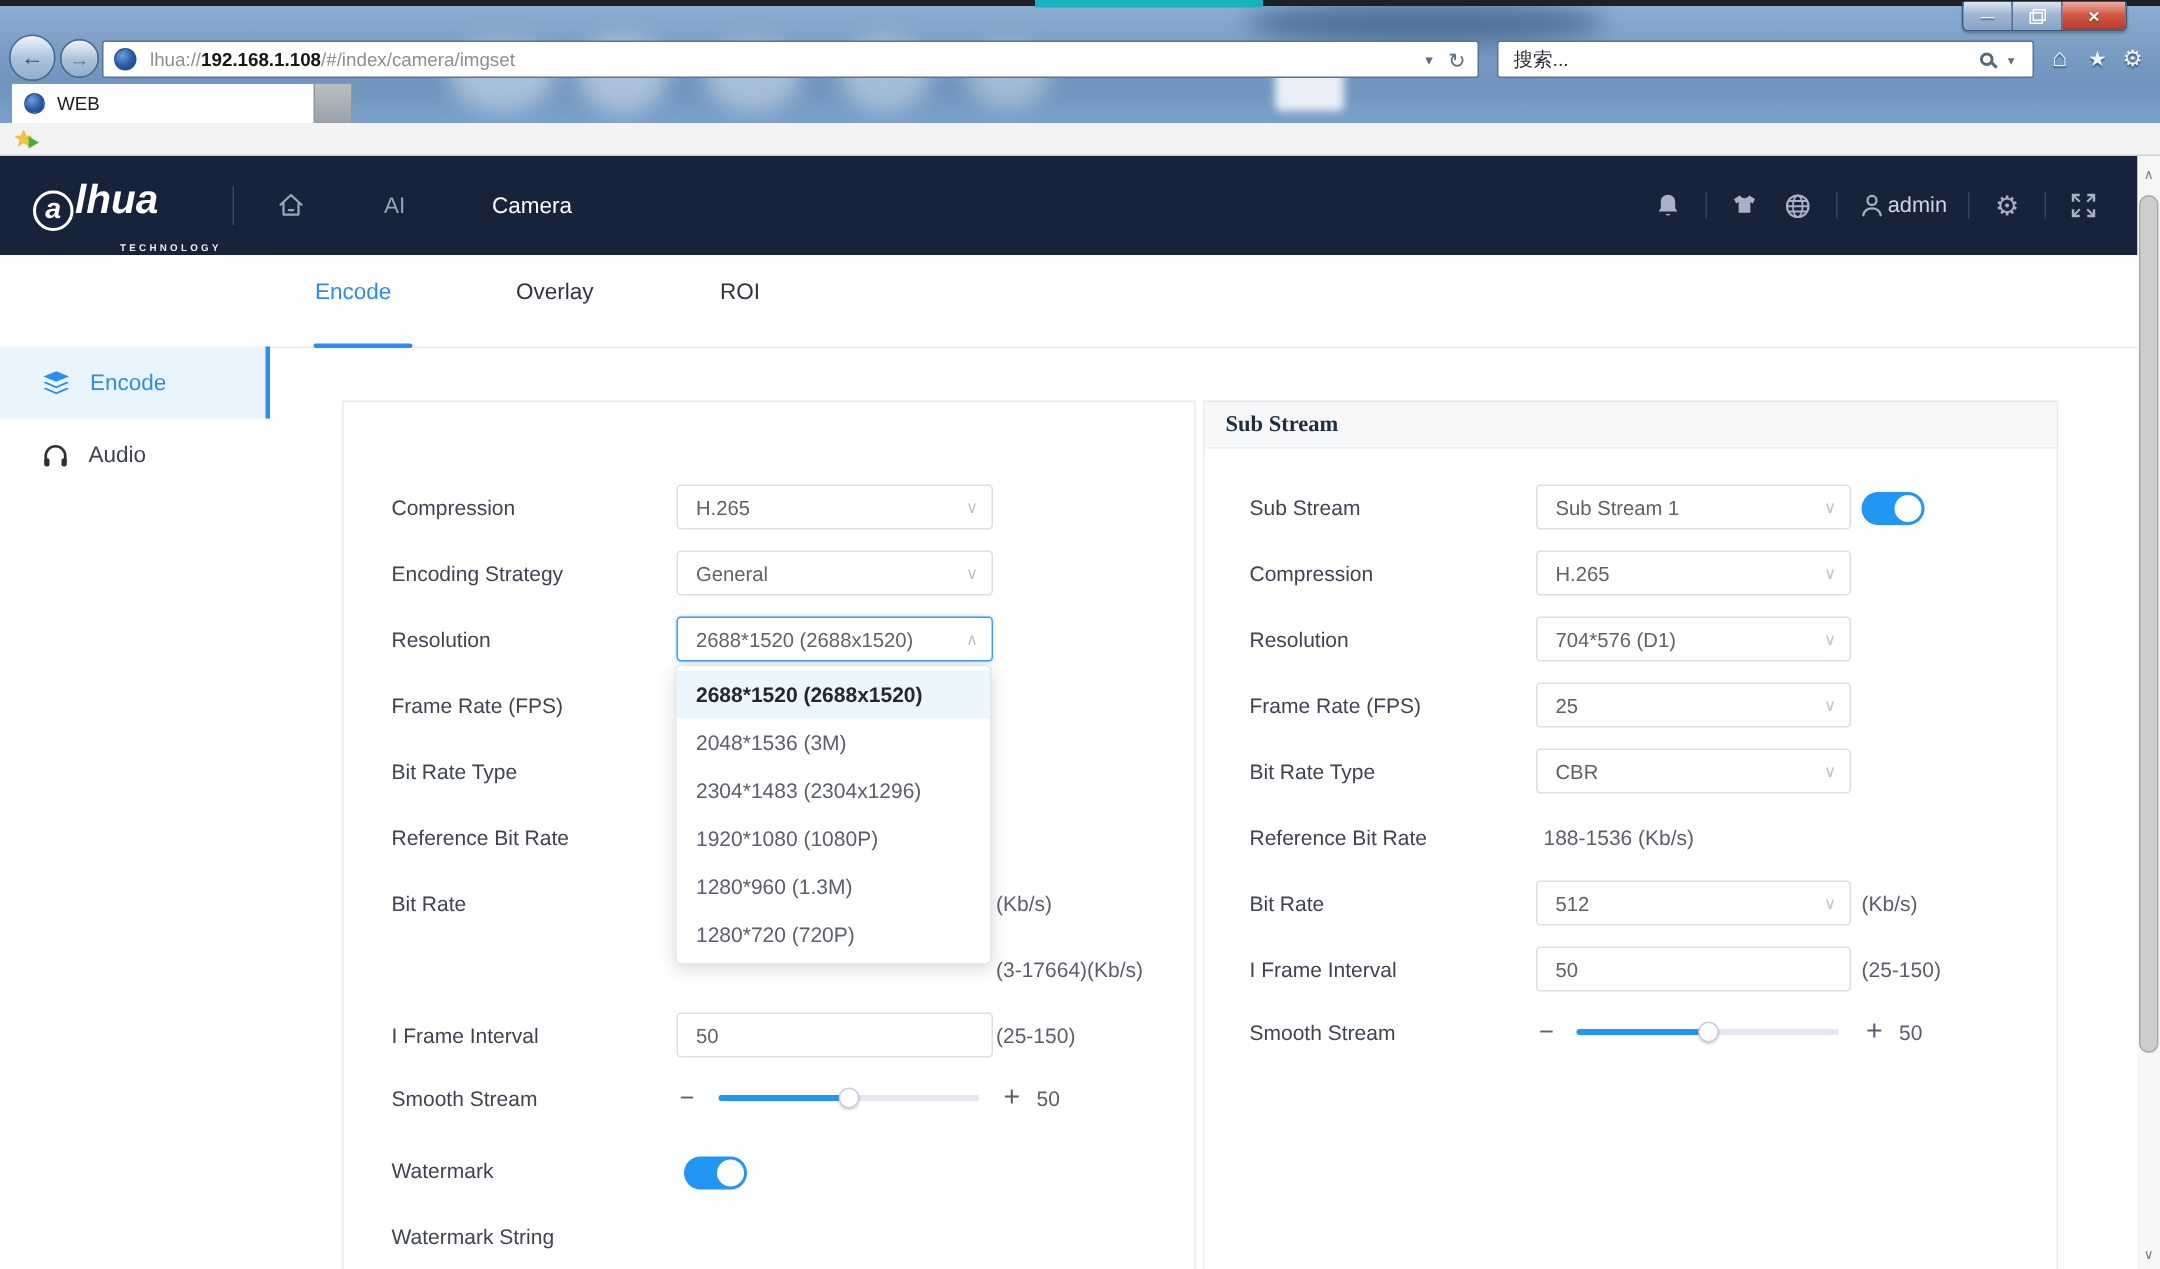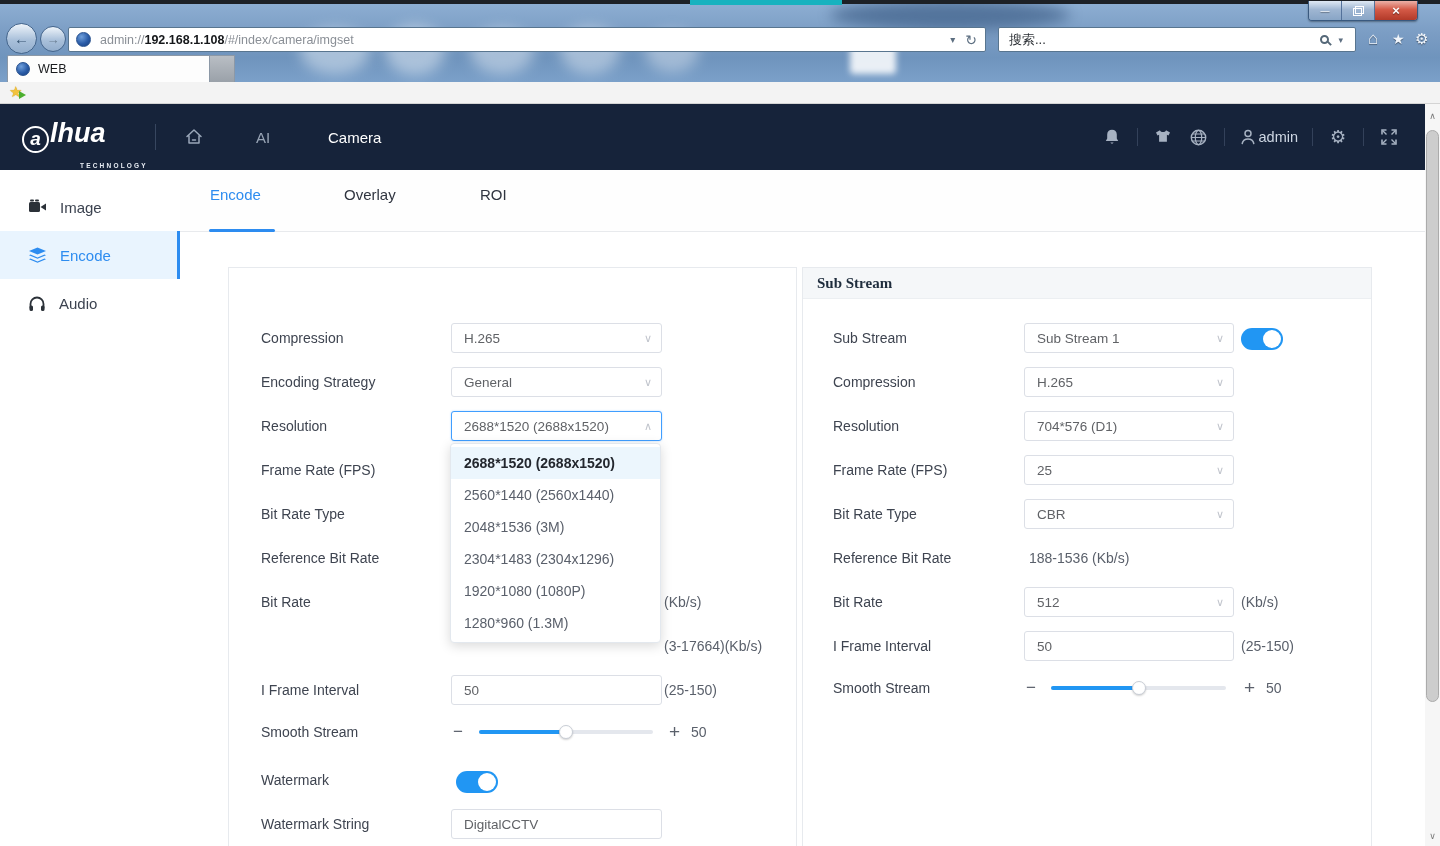--- a/index.html
+++ b/index.html
@@ -133,7 +133,7 @@
 
     <div class="addr-bar">
       <span class="favicon" style="margin-left:7px;"></span>
-      <span class="url-text"><span>admin://</span><span class="url-host">192.168.1.108</span><span>/#/index/camera/imgset</span></span>
+      <span class="url-text"><span>lhua://</span><span class="url-host">192.168.1.108</span><span>/#/index/camera/imgset</span></span>
       <span class="addr-right" style="margin-right:8px;gap:10px;">
         <span style="font-size:10px;">▾</span>
         <span style="font-size:14px;">↻</span>

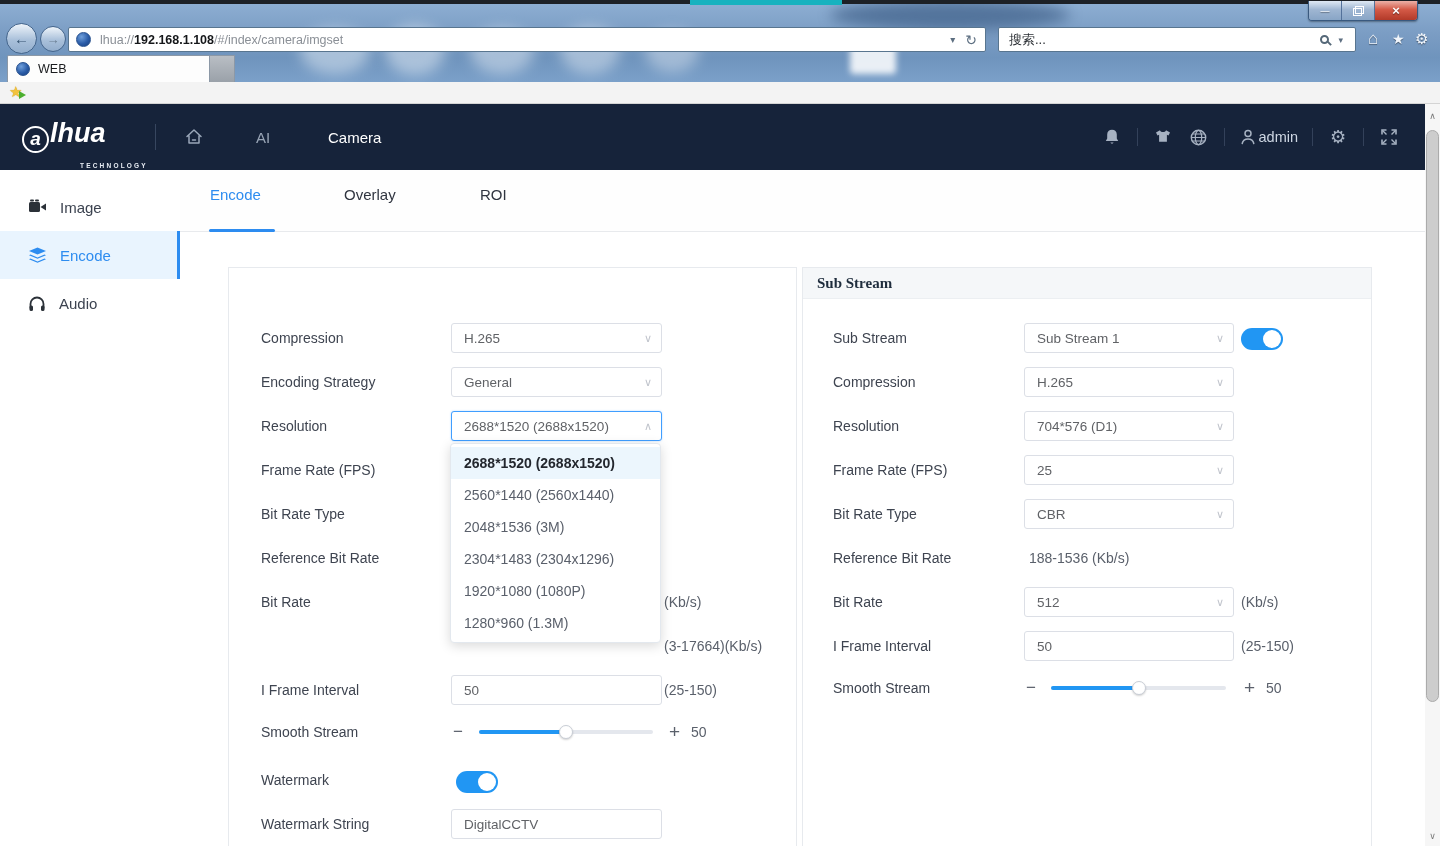--- a/index.html
+++ b/index.html
@@ -227,15 +227,6 @@
 </div>
 
 <div class="sidebar">
-  <div class="side-item" style="top:13px;">
-    <svg width="19" height="16" viewBox="0 0 19 16">
-        <rect x="1" y="3" width="11" height="10" rx="1.5" fill="#2b3138"></rect>
-        <path d="M12.5 8l5.5-3.6v7.2L12.5 8z" fill="#2b3138"></path>
-        <rect x="2" y="0.5" width="4" height="2" rx="1" fill="#2b3138"></rect>
-        <rect x="7" y="0.5" width="4" height="2" rx="1" fill="#2b3138"></rect>
-      </svg>
-    <span>Image</span>
-  </div>
   <div class="side-item active" style="top:61px;">
     <svg width="19" height="17" viewBox="0 0 19 17">
         <path d="M9.5 0.5L18 4 9.5 7.5 1 4z" fill="#2d8cf0"></path>

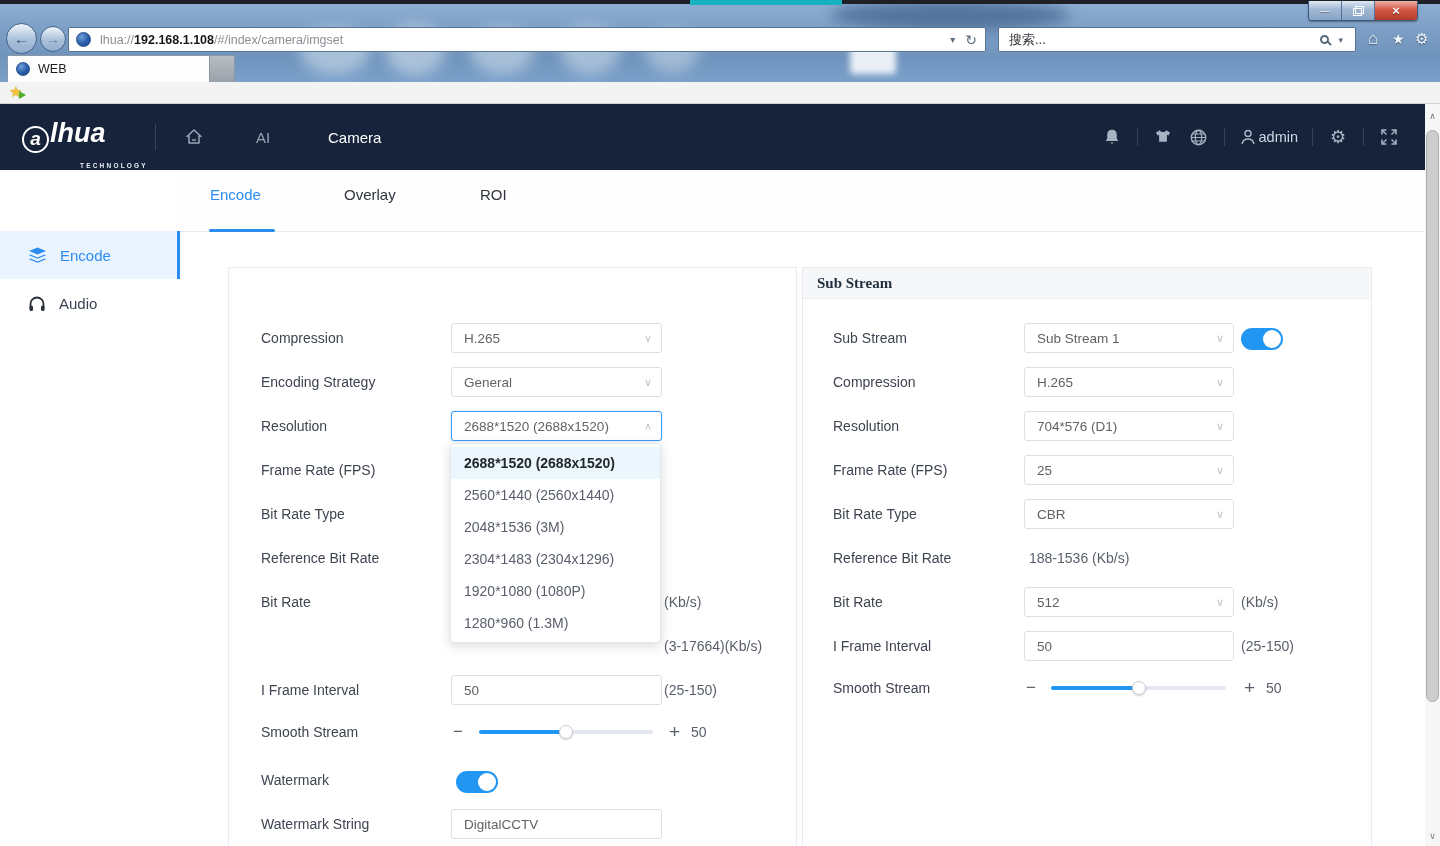--- a/index.html
+++ b/index.html
@@ -367,7 +367,6 @@
 
 <div class="dropdown">
   <div class="dd-item selected">2688*1520 (2688x1520)</div>
-  <div class="dd-item">2560*1440 (2560x1440)</div>
   <div class="dd-item">2048*1536 (3M)</div>
   <div class="dd-item">2304*1483 (2304x1296)</div>
   <div class="dd-item">1920*1080 (1080P)</div>

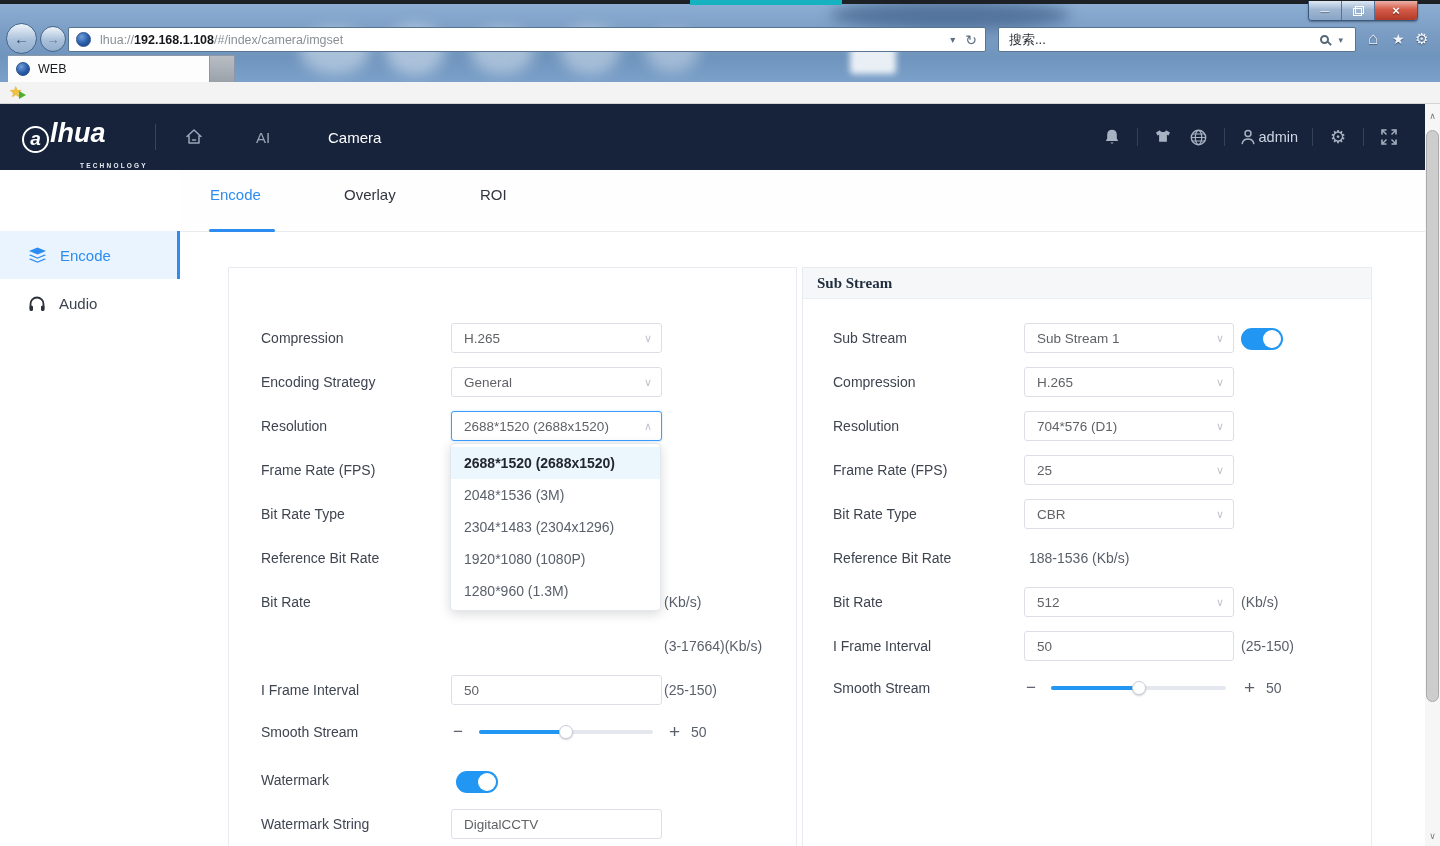--- a/index.html
+++ b/index.html
@@ -371,6 +371,7 @@
   <div class="dd-item">2304*1483 (2304x1296)</div>
   <div class="dd-item">1920*1080 (1080P)</div>
   <div class="dd-item">1280*960 (1.3M)</div>
+  <div class="dd-item">1280*720 (720P)</div>
 </div>
 
 <div class="pg-scroll">

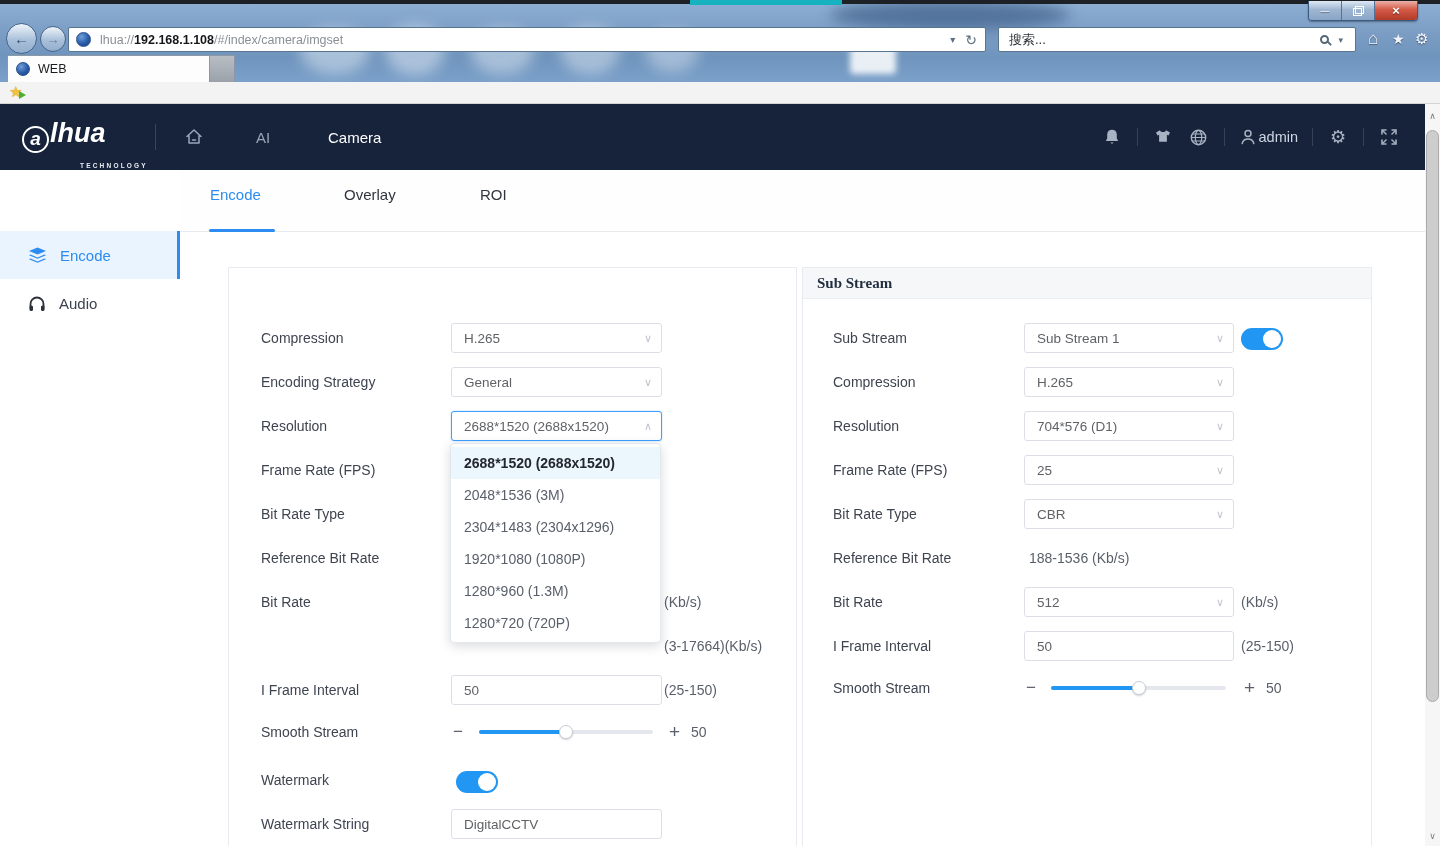--- a/index.html
+++ b/index.html
@@ -299,7 +299,6 @@
     <div class="toggle" style="left:227px;top:503px;"></div>
 
     <span class="row-label" style="left:32px;top:541px;">Watermark String</span>
-    <input class="txtinput" style="left: 222px; top: 541px;" value="DigitalCCTV">
   </div>
 
   <div class="panel" style="left:622px;width:570px;height:582px;">

